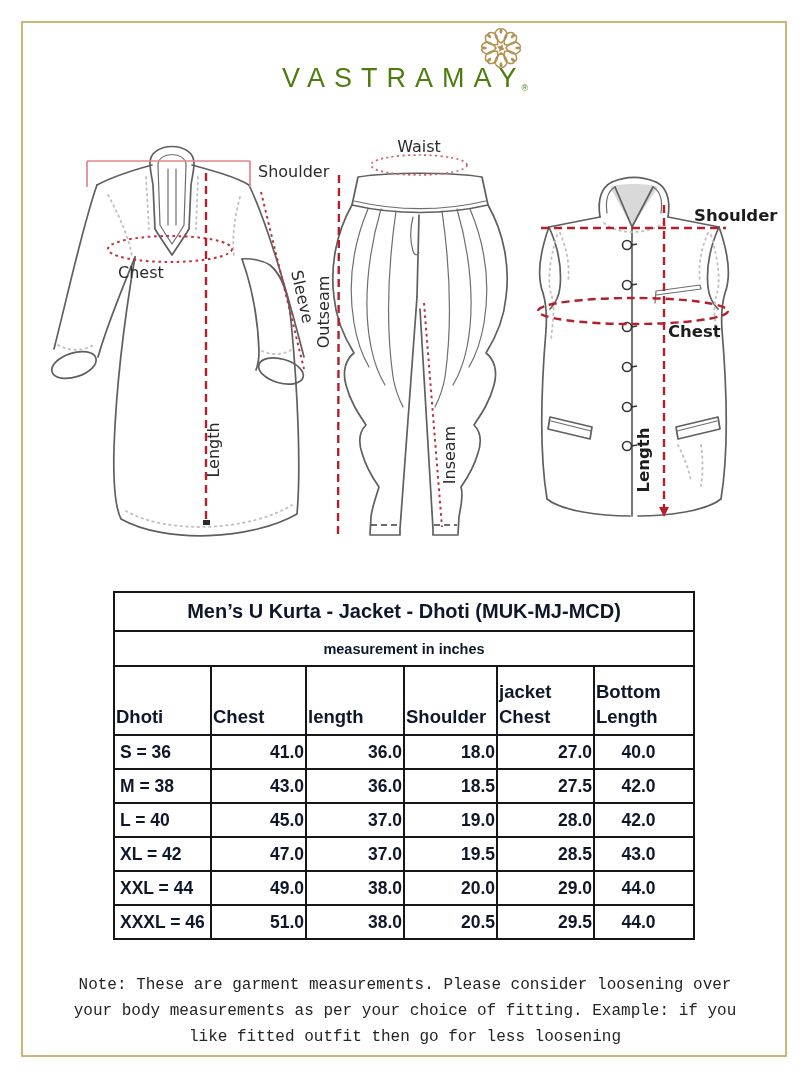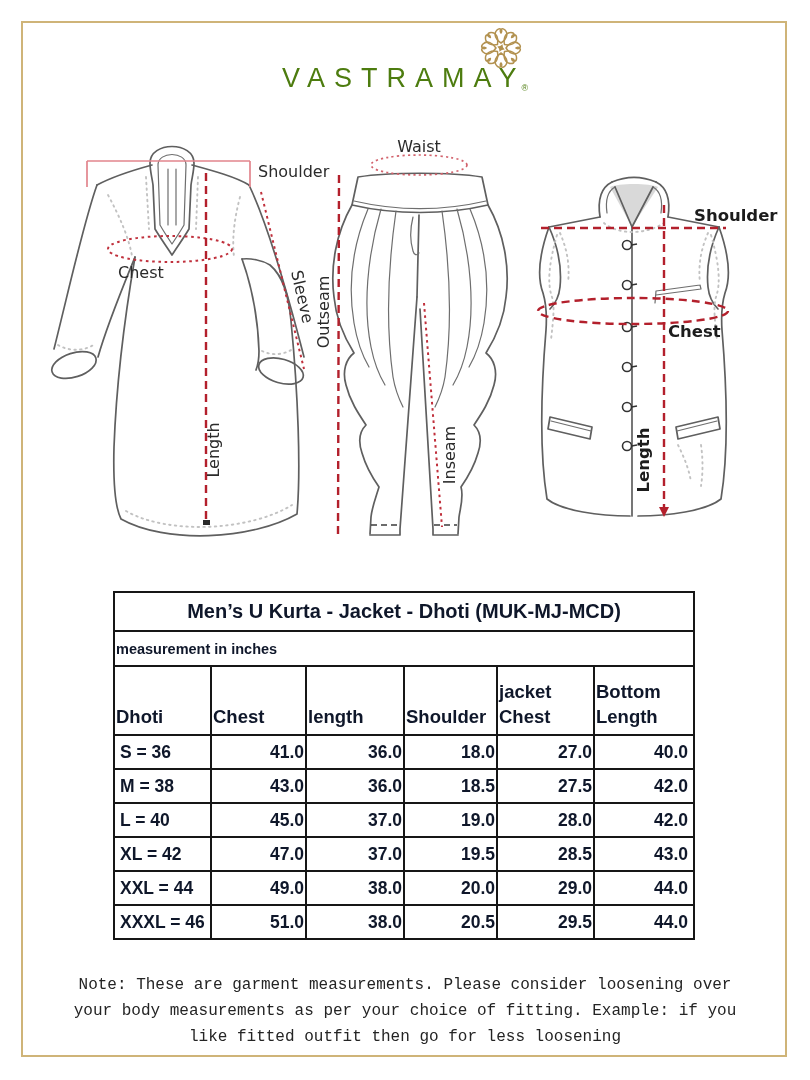--- a/index.html
+++ b/index.html
@@ -29,7 +29,7 @@
               table-layout:fixed;color:#0f172a;}
   .size-table td{border:2px solid #161616;font-weight:700;overflow:hidden;}
   .size-table .t-title{height:35px;text-align:center;font-size:20px;}
-  .size-table .t-sub{height:31px;text-align:left;font-size:14.5px;}
+  .size-table .t-sub{height:31px;text-align:center;font-size:14.5px;}
   .size-table .t-head{height:62px;vertical-align:bottom;
                       font-size:18.5px;padding-bottom:4px;line-height:1.35;}
   .size-table .t-head span{display:block;}

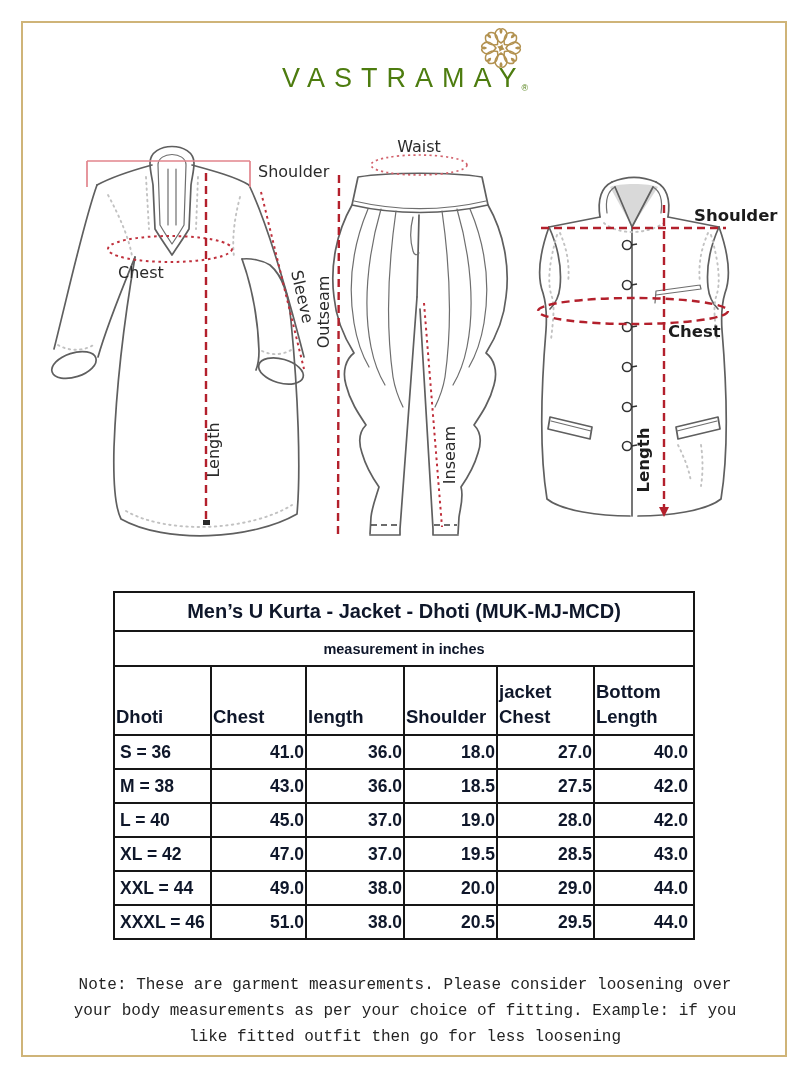--- a/index.html
+++ b/index.html
@@ -35,7 +35,7 @@
   .size-table .t-head span{display:block;}
   .size-table .d{height:30px;font-size:17.5px;text-align:right;vertical-align:middle;}
   .size-table .d.first{text-align:left;padding-left:5px;}
-  .size-table .d.last{text-align:right;padding-right:5px;margin-left:19px;}
+  .size-table .d.last{text-align:center;padding-right:12px;margin-left:19px;}
   
   .note{position:absolute;top:957px;left:55px;width:700px;text-align:center;
         font-size:16px;line-height:1.62;color:#242424;font-family:Liberation Mono, monospace;}

